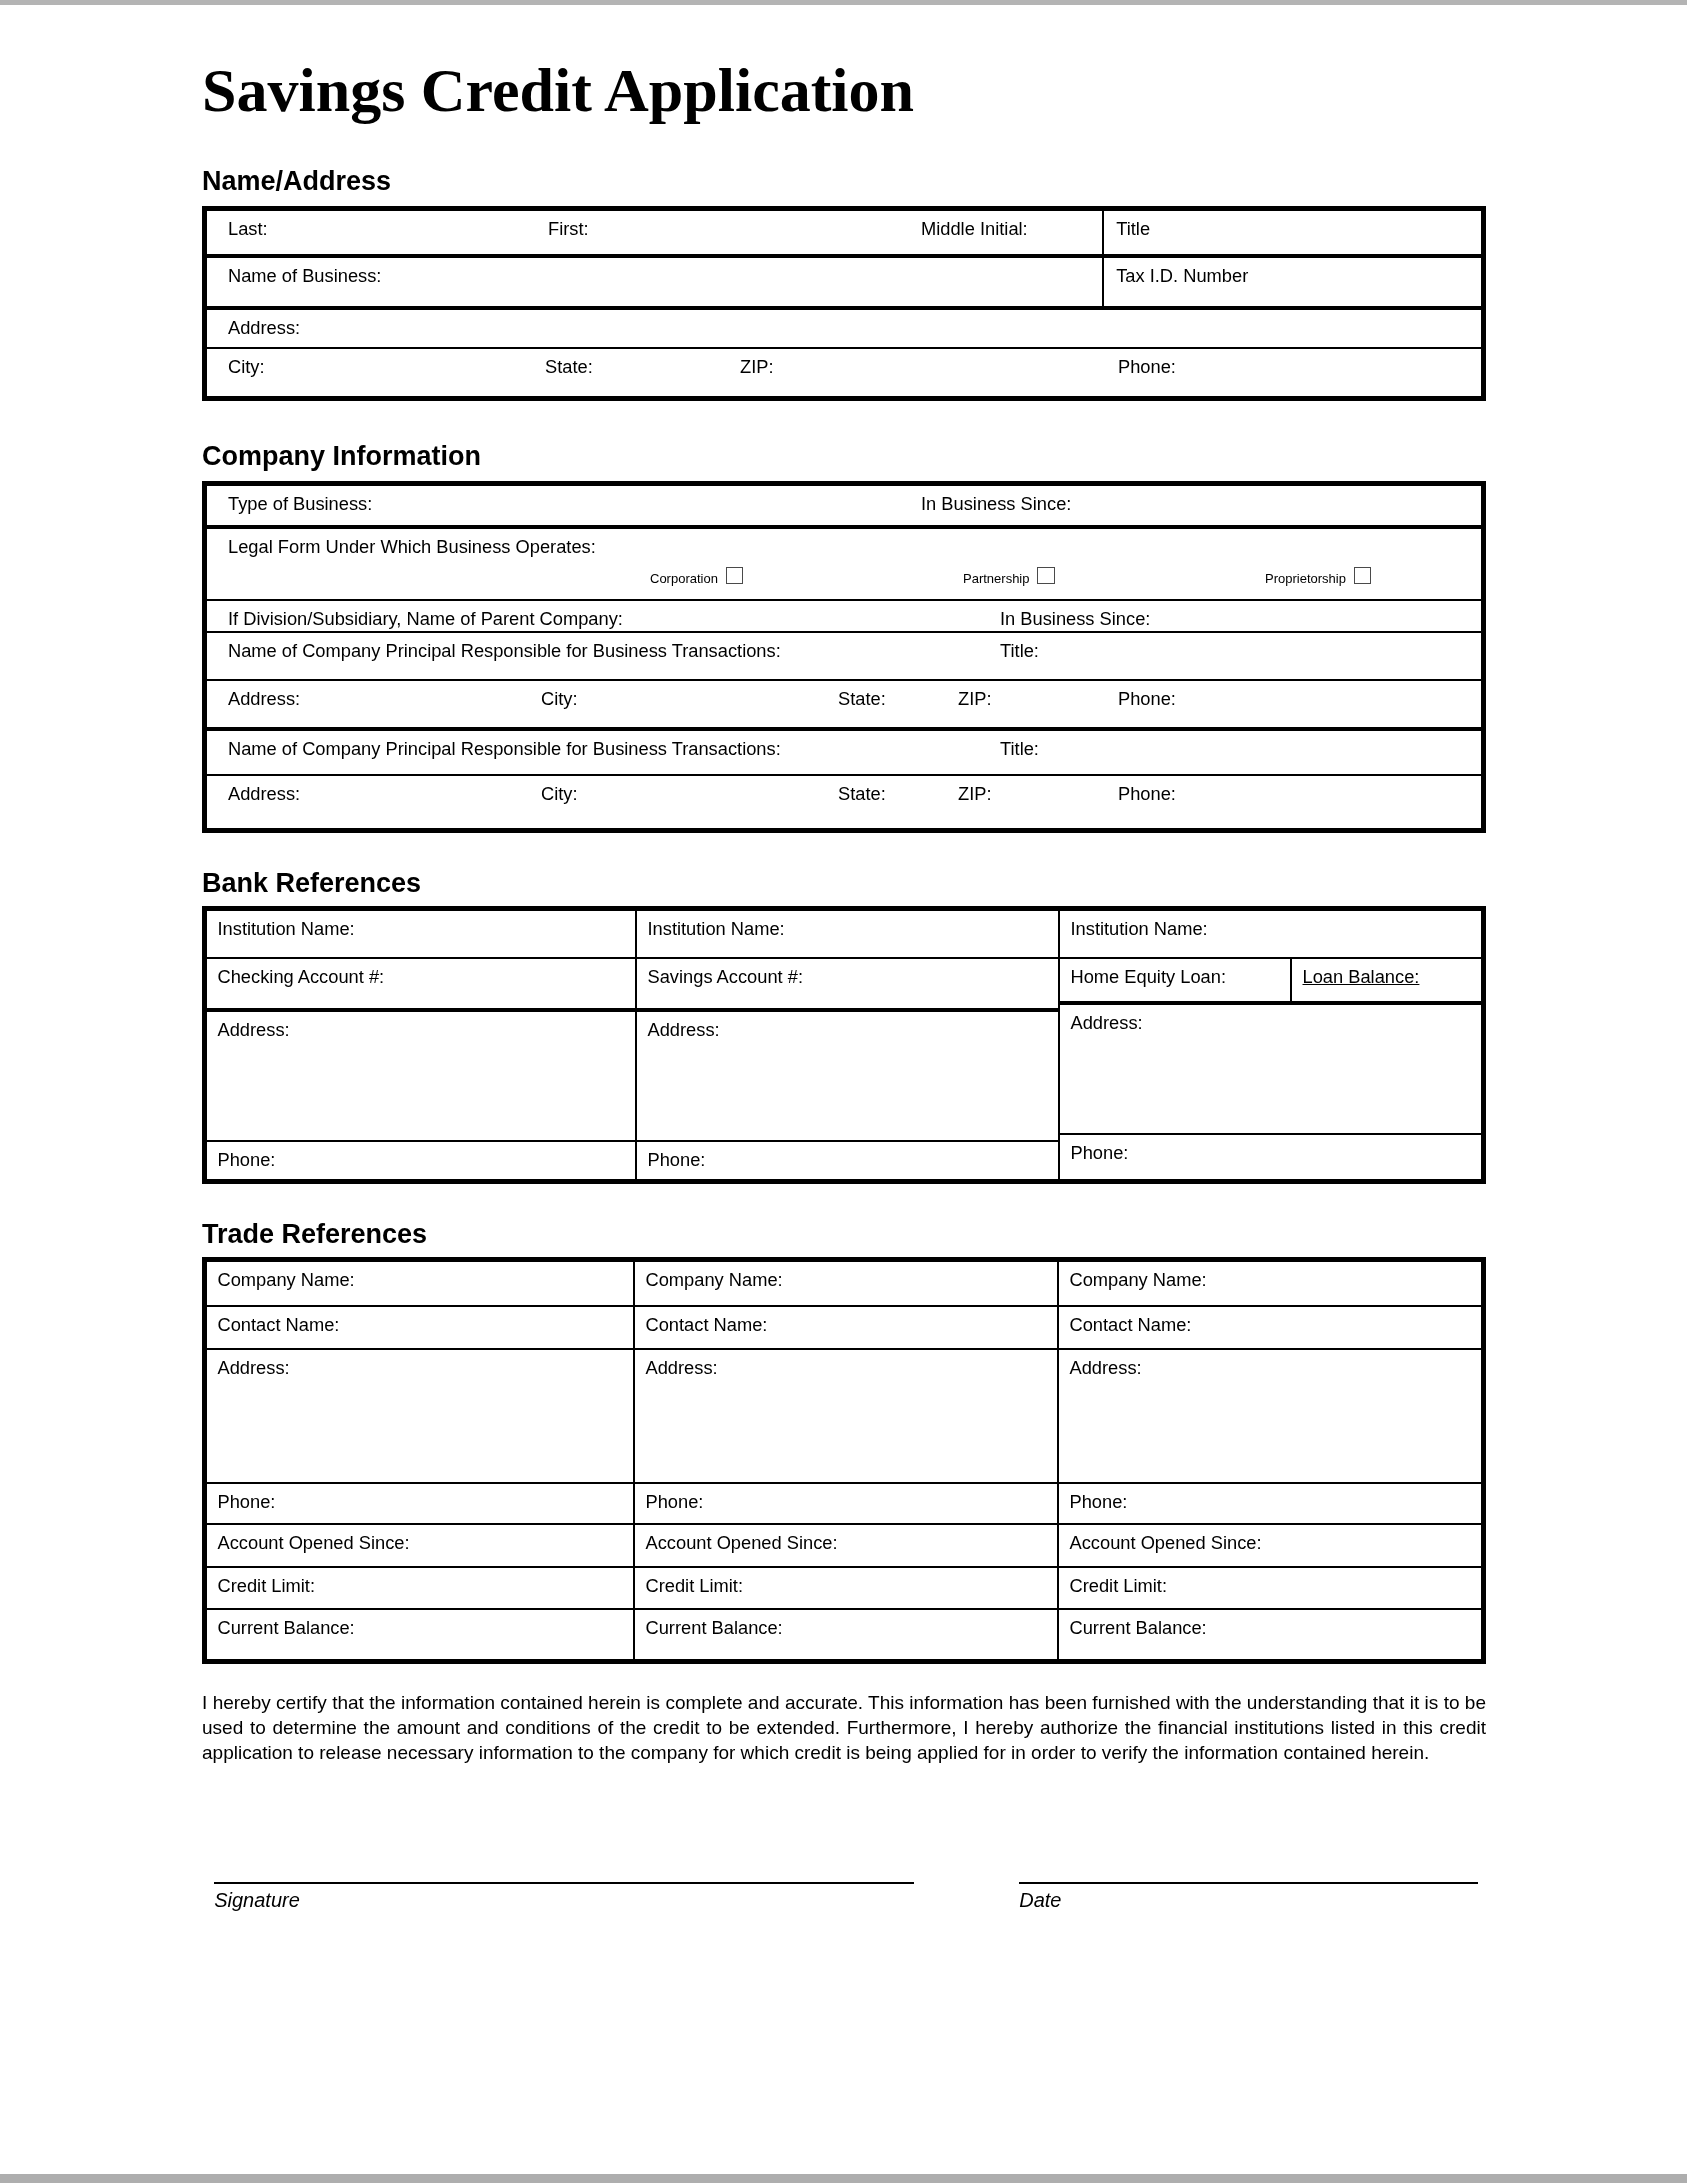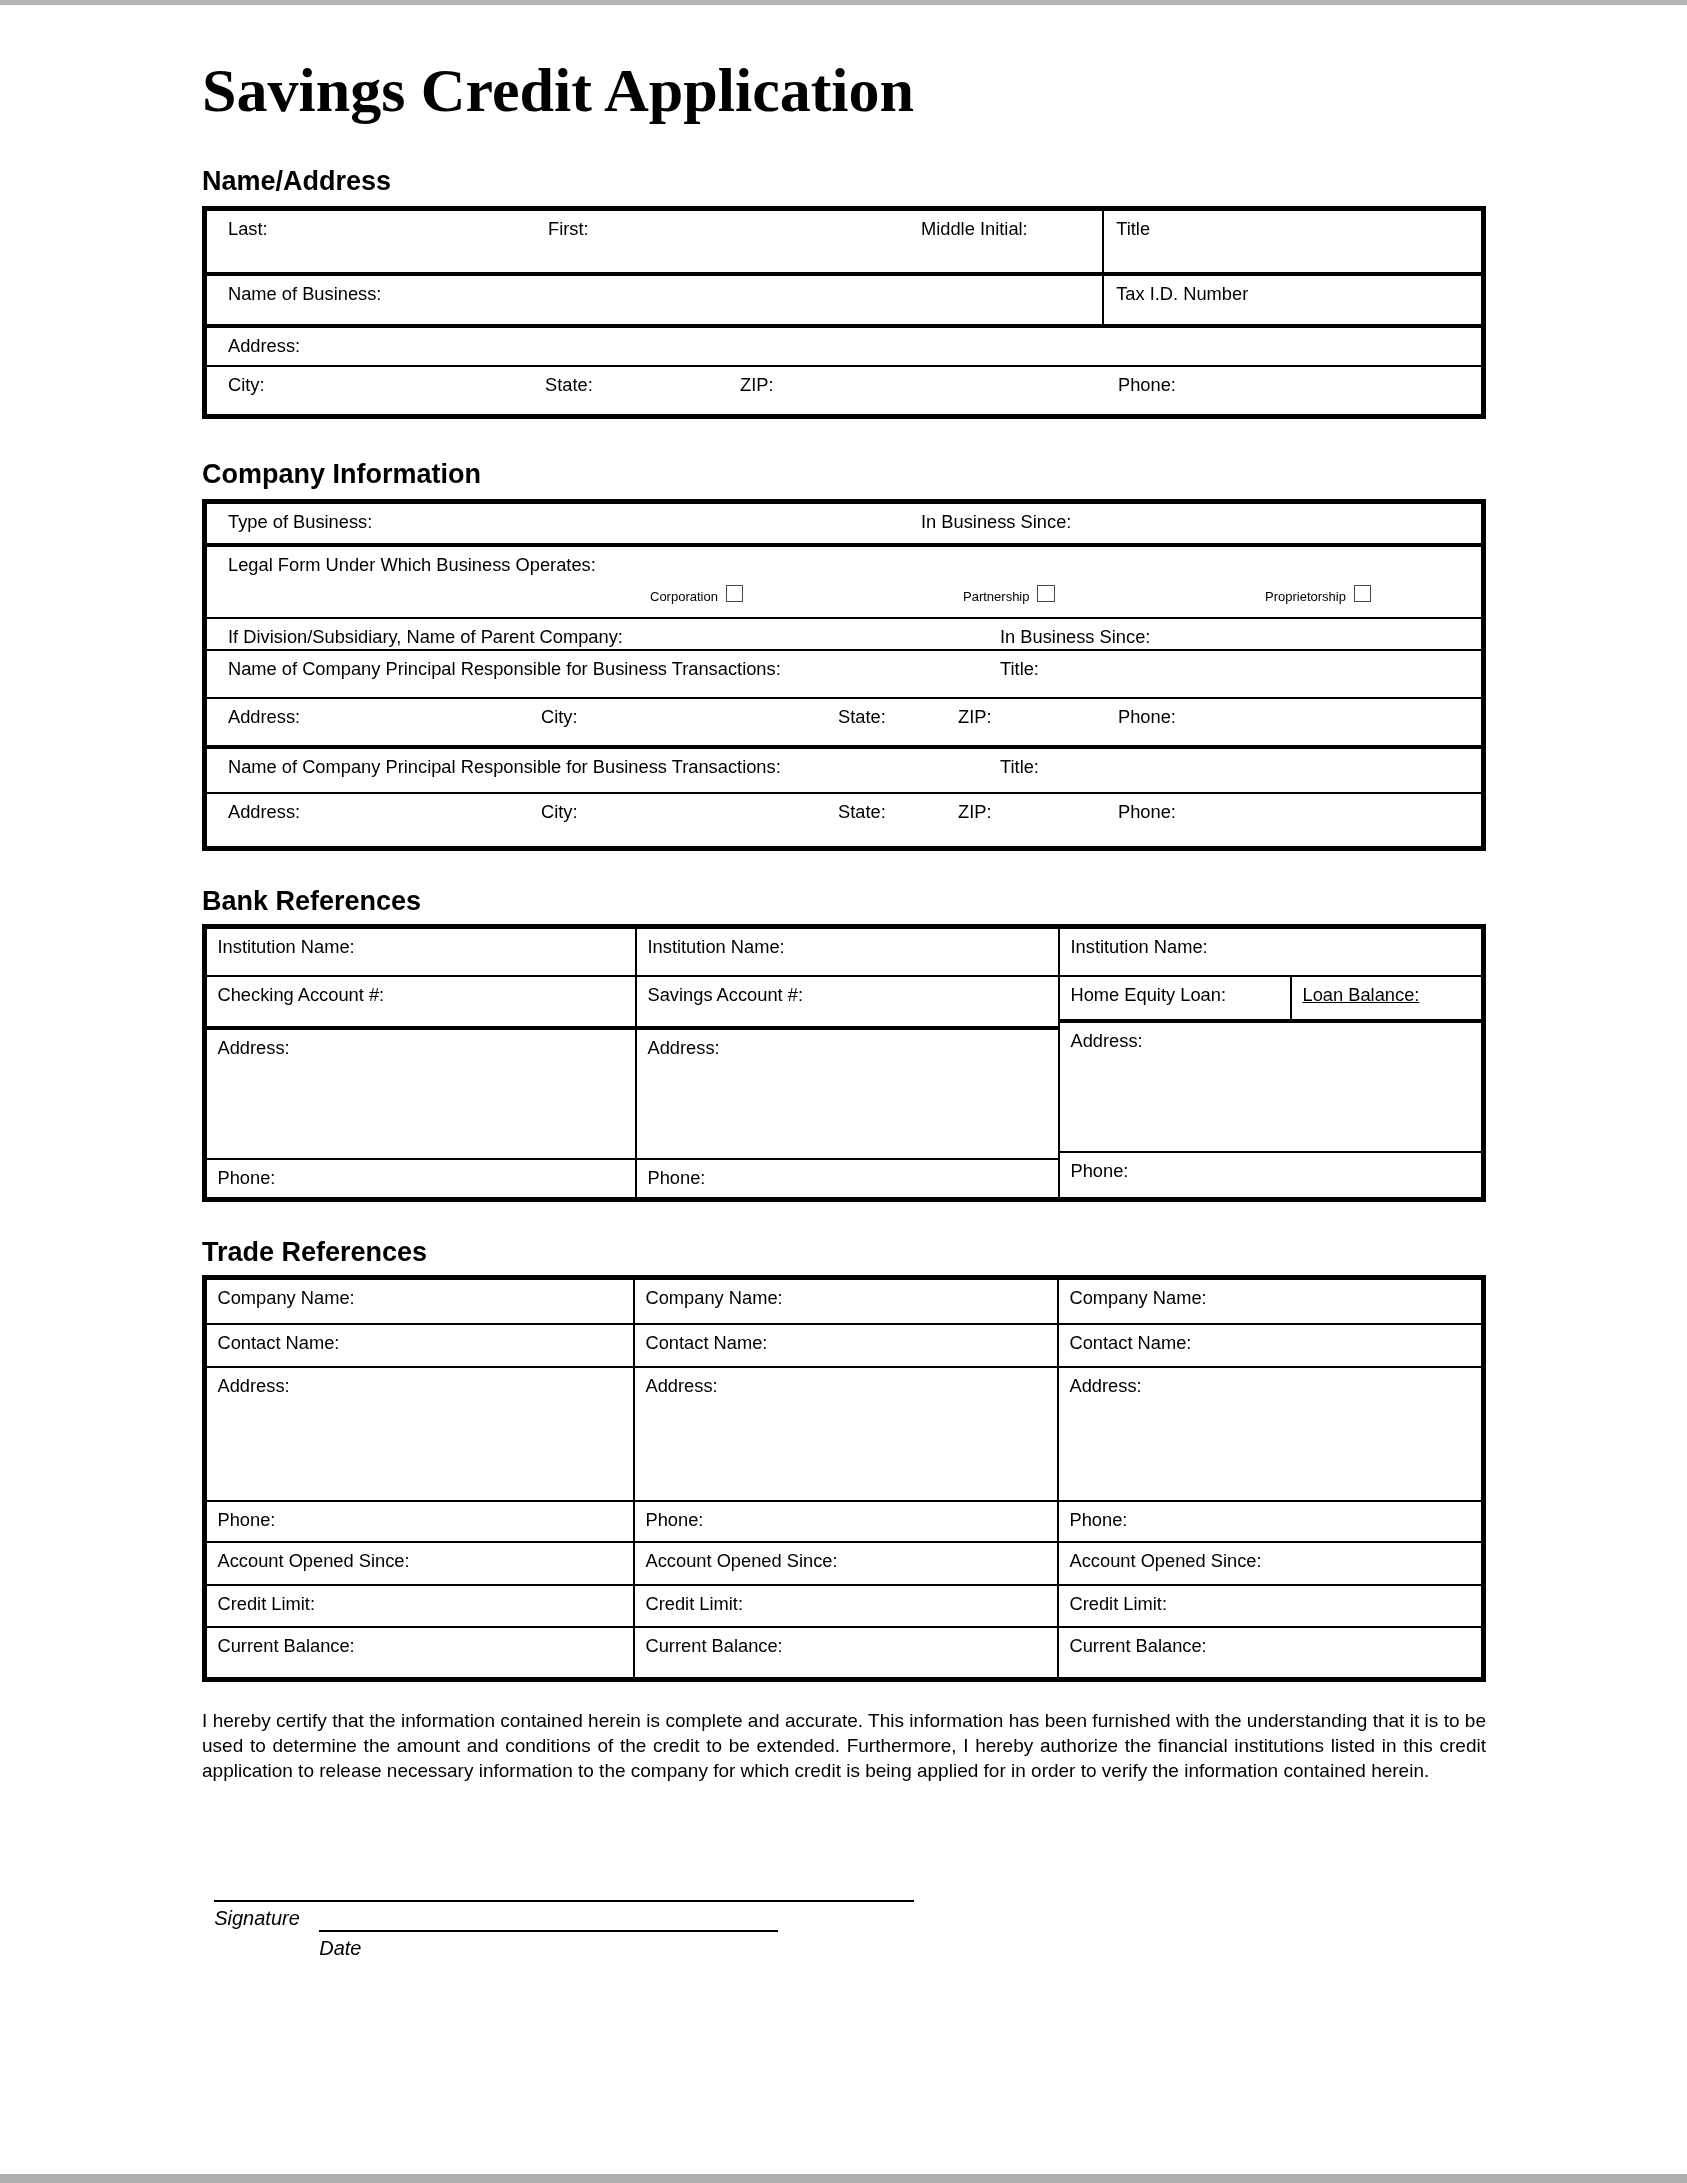--- a/index.html
+++ b/index.html
@@ -56,7 +56,7 @@
 
     <h2 class="sec m1">Name/Address</h2>
     <div class="tbl">
-      <div class="row heavy" style="height:65px">
+      <div class="row heavy" style="height:47px">
         <div class="cell main">
           <span class="lbl" style="left:21px">Last:</span>
           <span class="lbl" style="left:341px">First:</span>

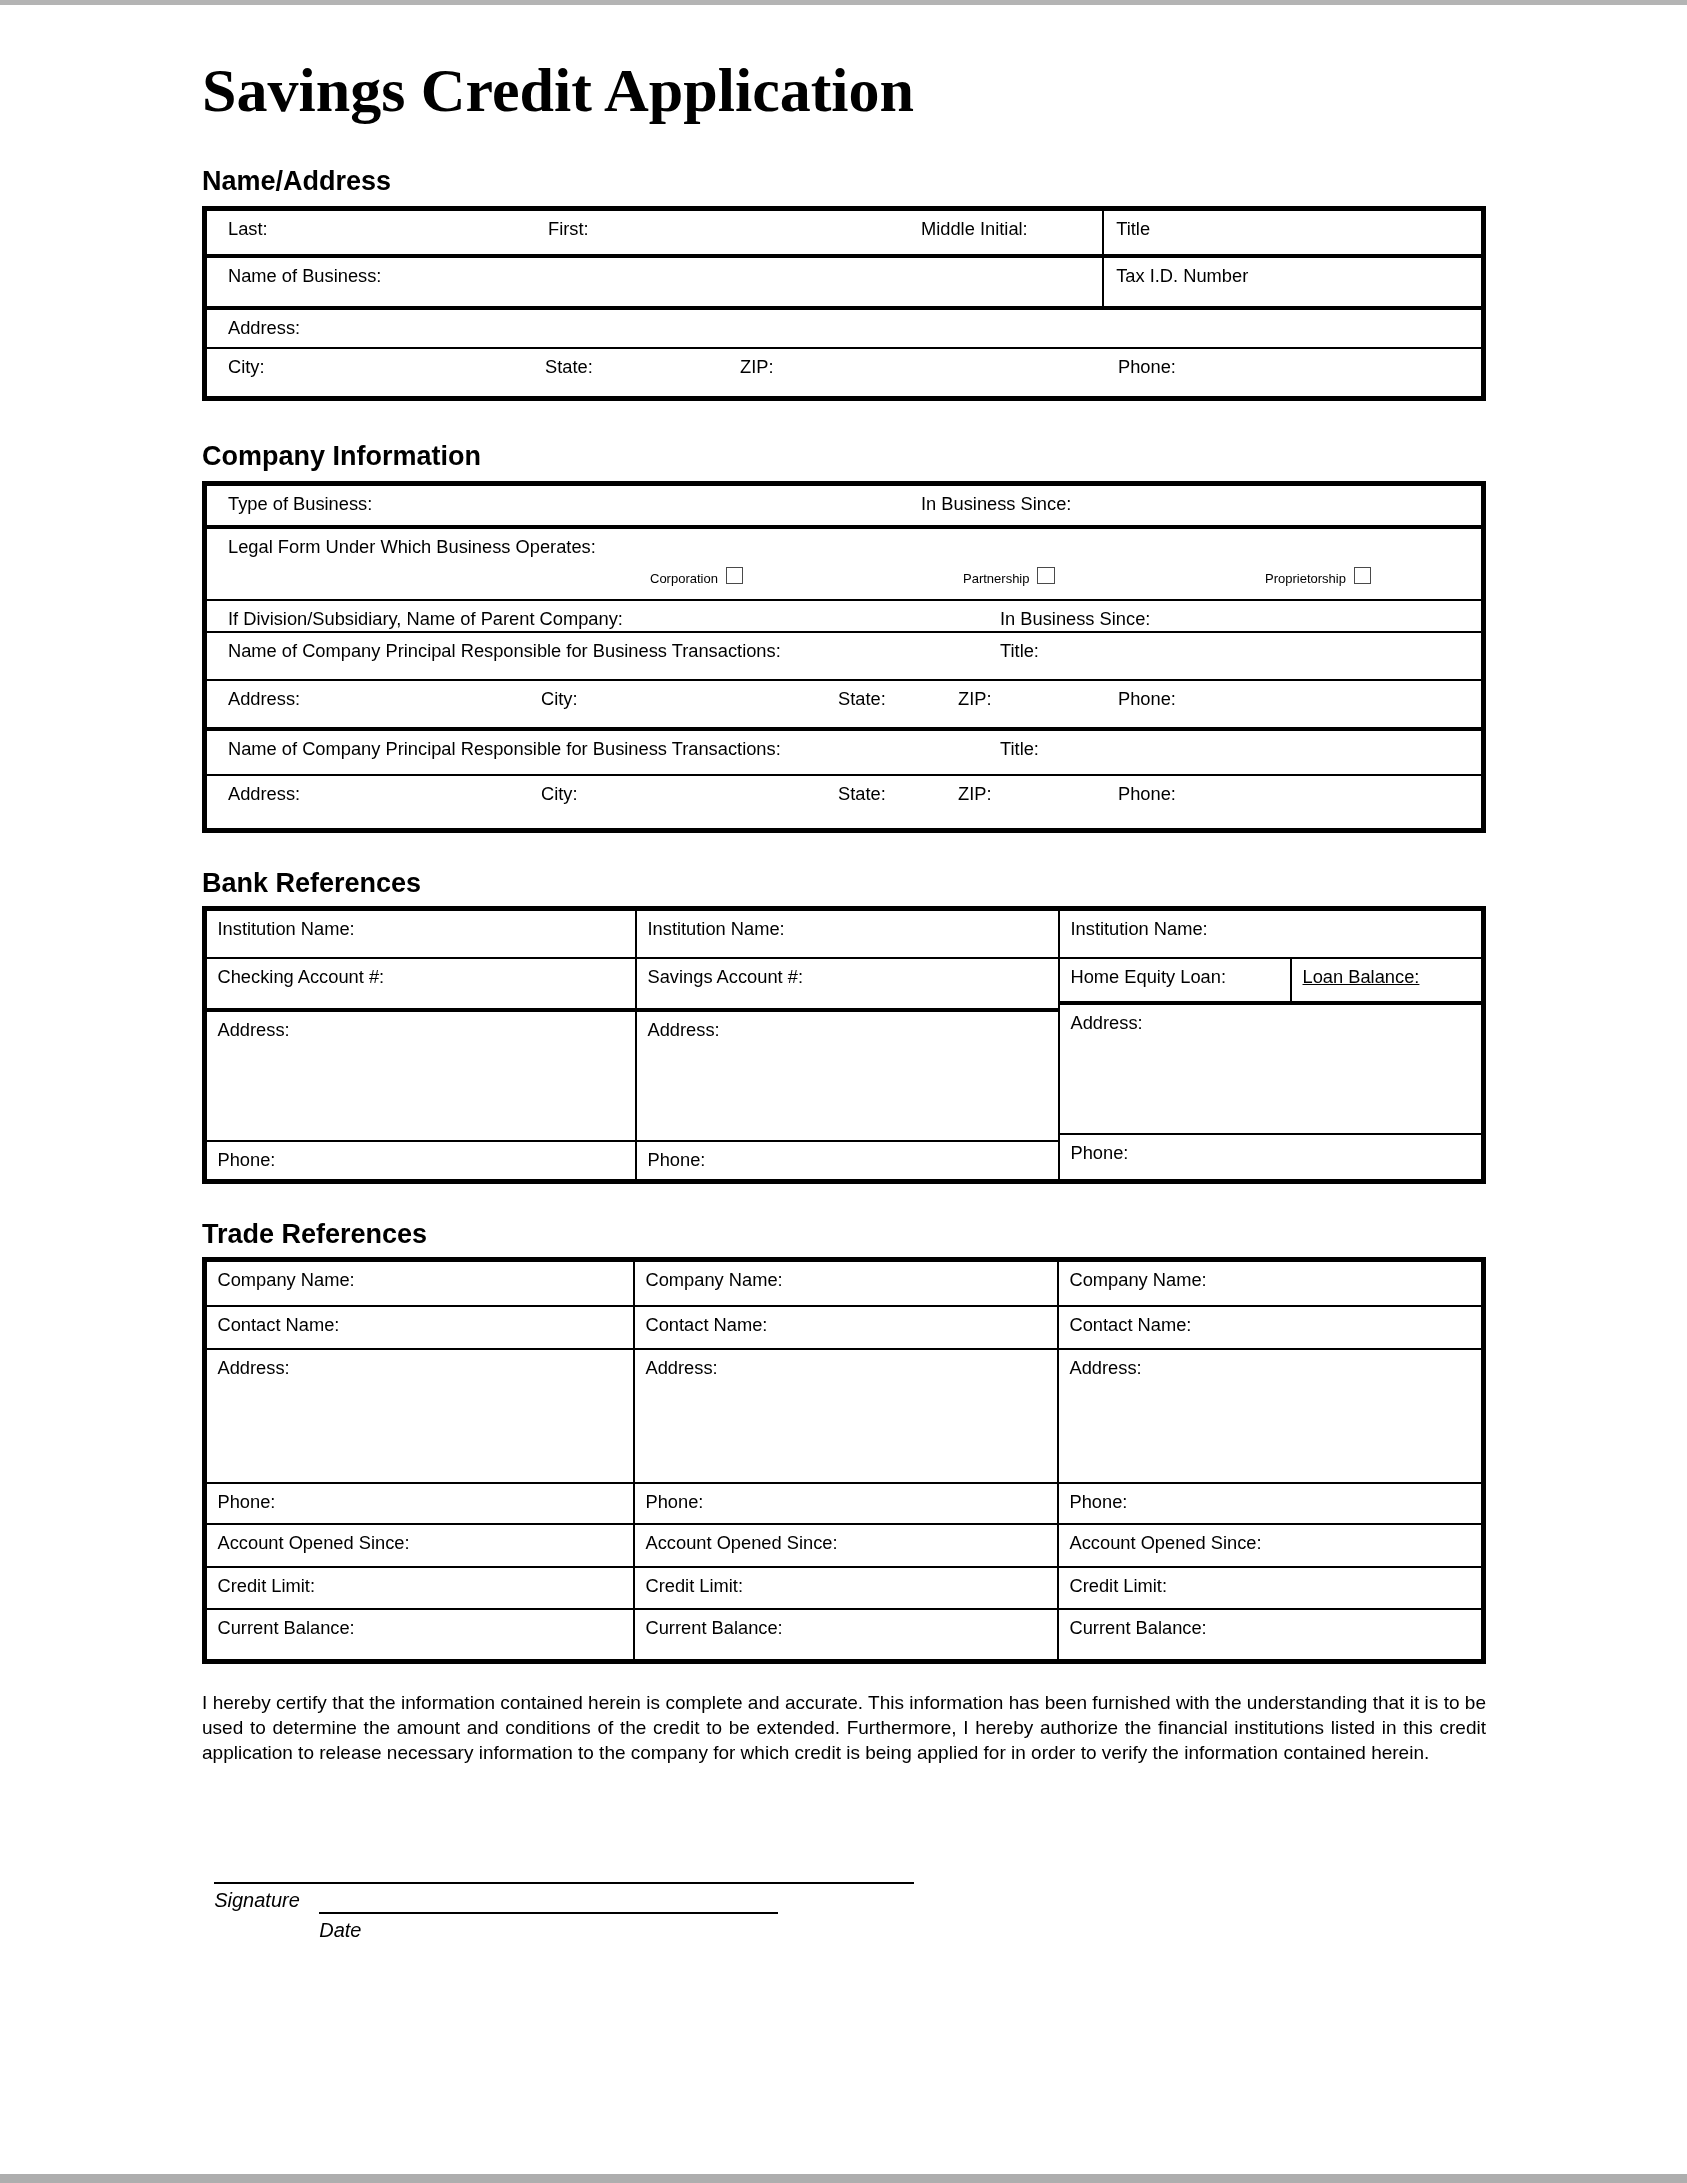--- a/index.html
+++ b/index.html
@@ -40,7 +40,7 @@
 
   p.cert { margin-top:26px; font-size:19px; line-height:1.32; text-align:justify; }
 
-  .sig-row { display:flex; margin-top:117px; margin-left:12.2px;flex-direction:column; }
+  .sig-row { display:flex; margin-top:117px; margin-left:12.2px; }
   .sig-line { border-top:2.6px solid #000; width:100%; }
   .sig-label { font-style:italic; font-size:20px; margin-top:5.2px; }
 </style>

